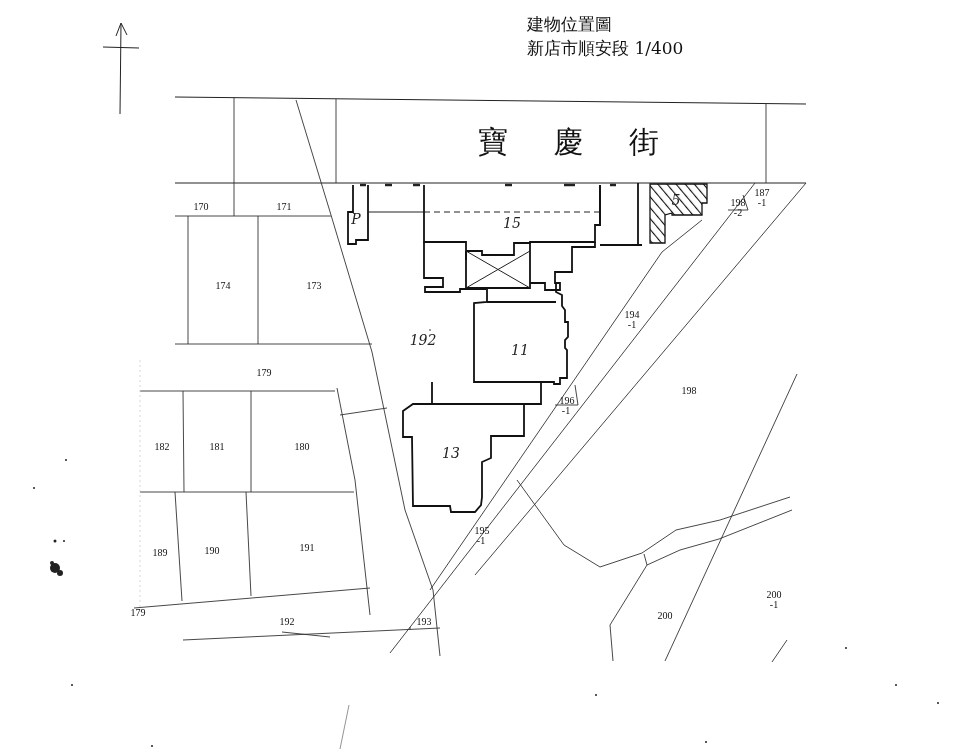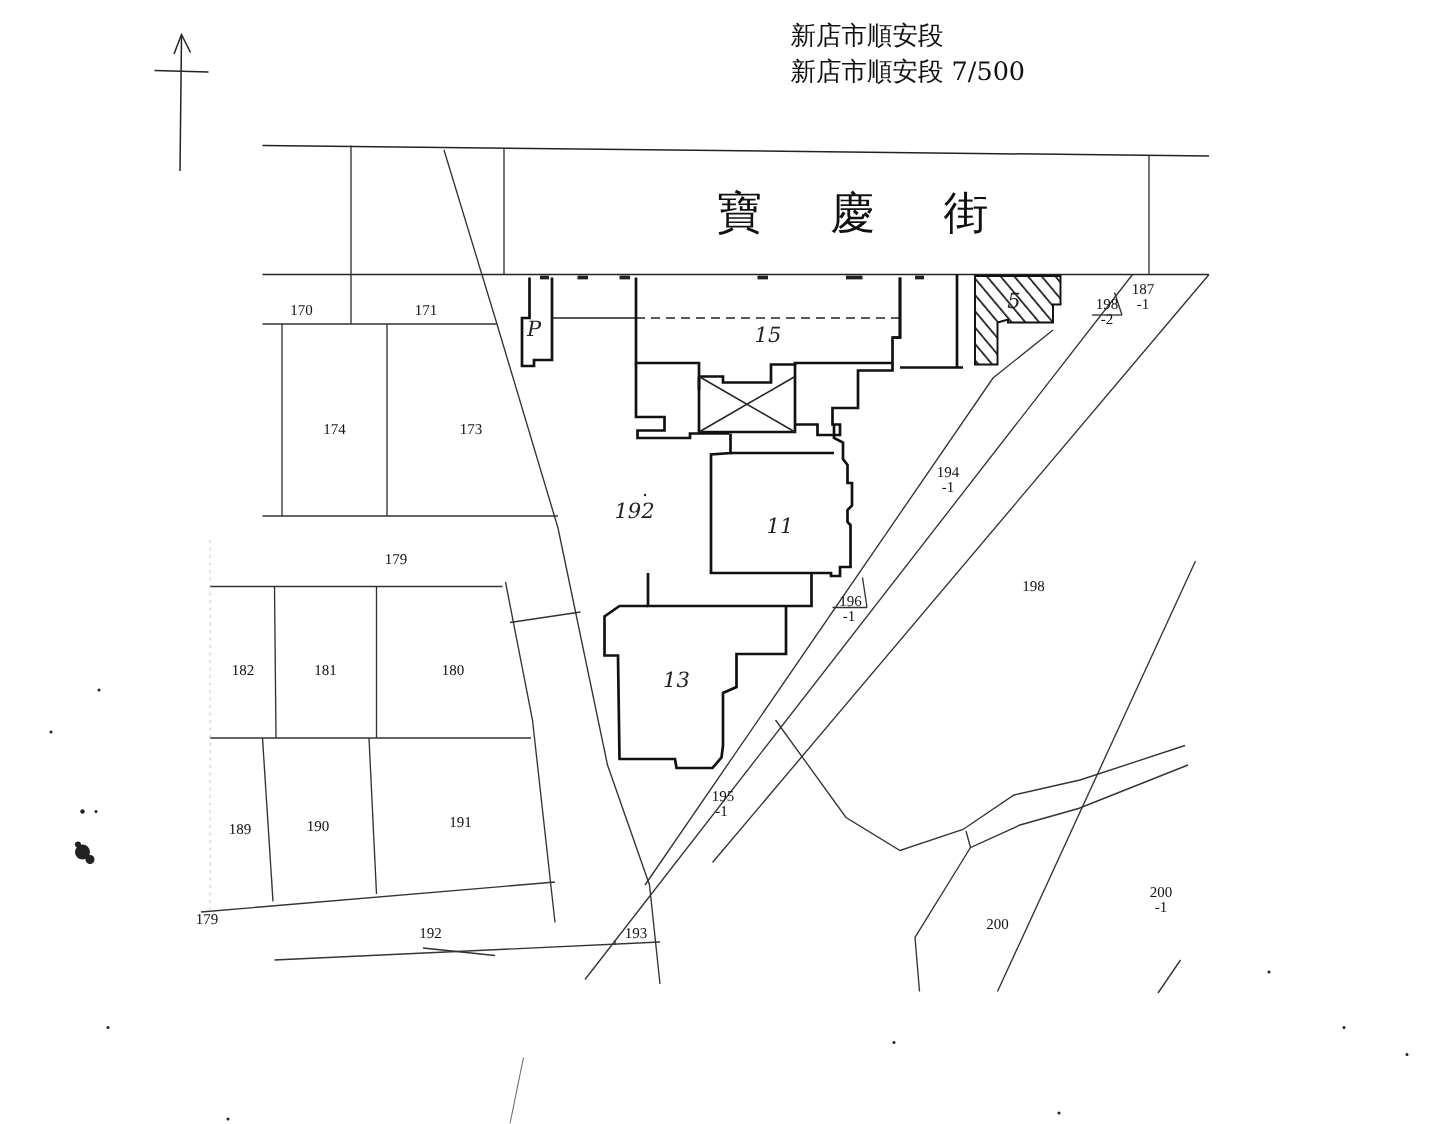--- a/index.html
+++ b/index.html
@@ -18,7 +18,7 @@
 <body>
 
 <div class="title-block">
-  <div class="title-line">新店市順安段</div>
+  <div class="title-line">建物位置圖</div>
   <div class="title-line">新店市順安段 7/500</div>
 </div>
 

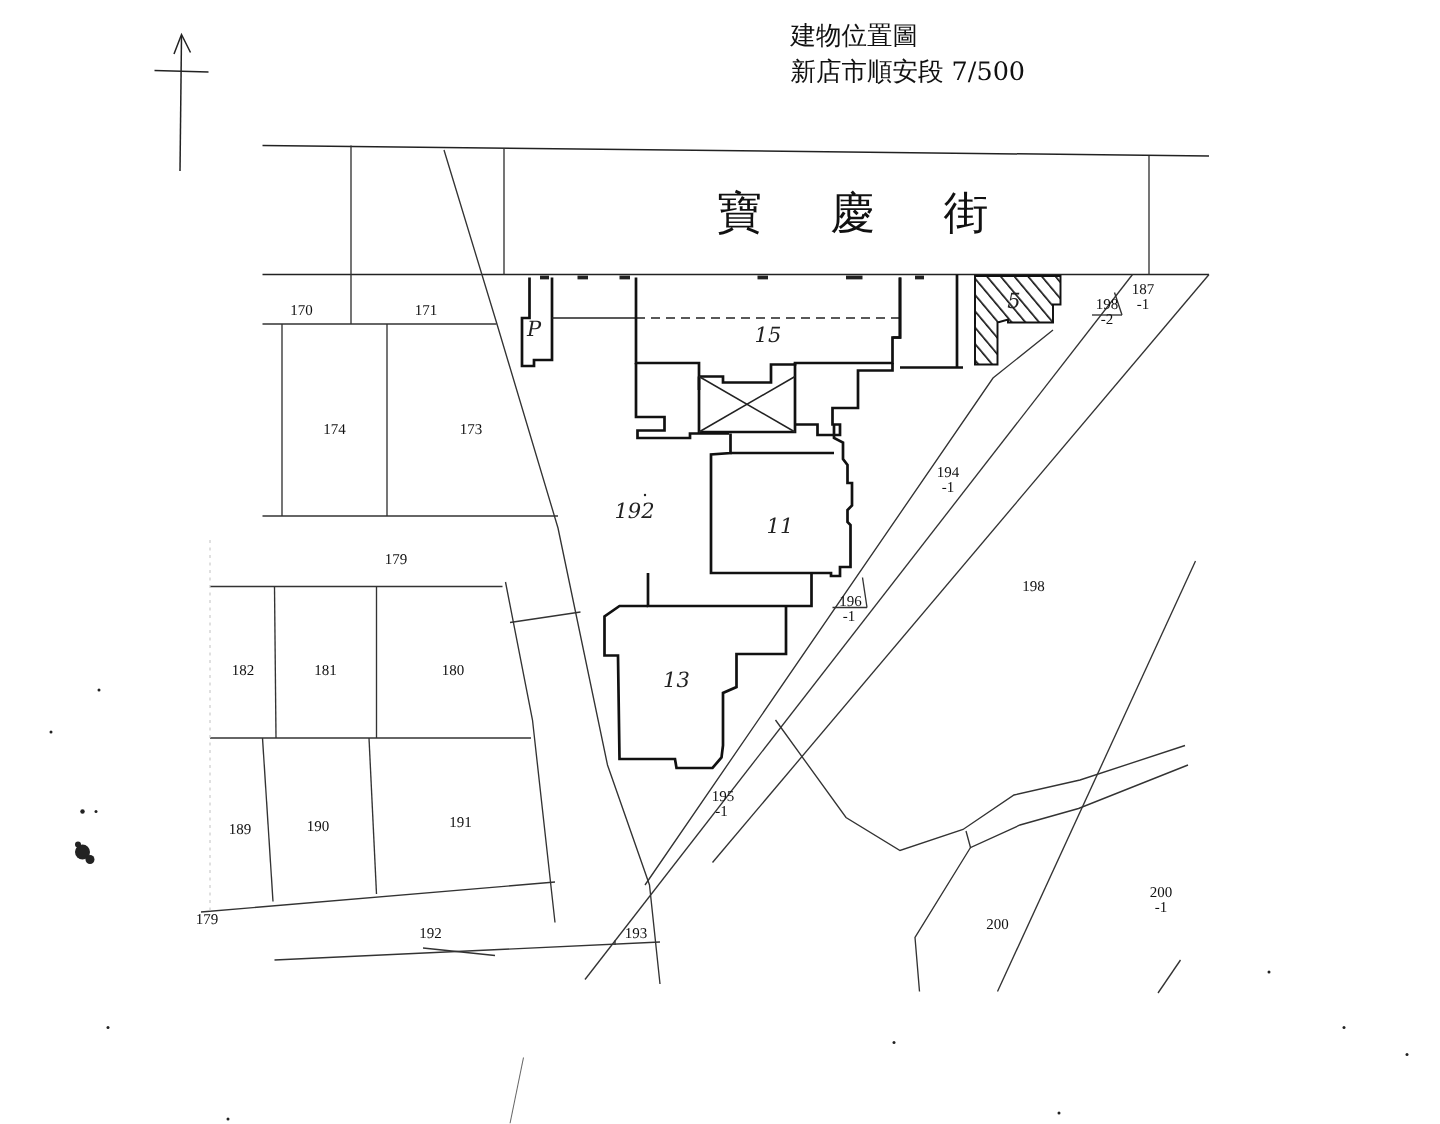--- a/index.html
+++ b/index.html
@@ -19,7 +19,7 @@
 
 <div class="title-block">
   <div class="title-line">建物位置圖</div>
-  <div class="title-line">新店市順安段 7/500</div>
+  <div class="title-line">新店市順安段 1/400</div>
 </div>
 
 <svg class="map" width="960" height="749" viewBox="0 0 960 749" xmlns="http://www.w3.org/2000/svg">

